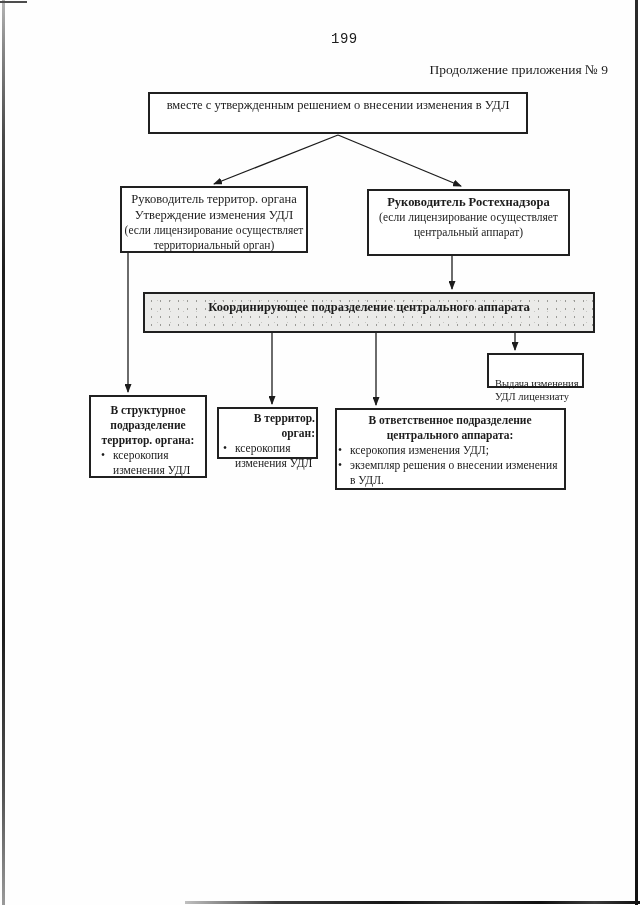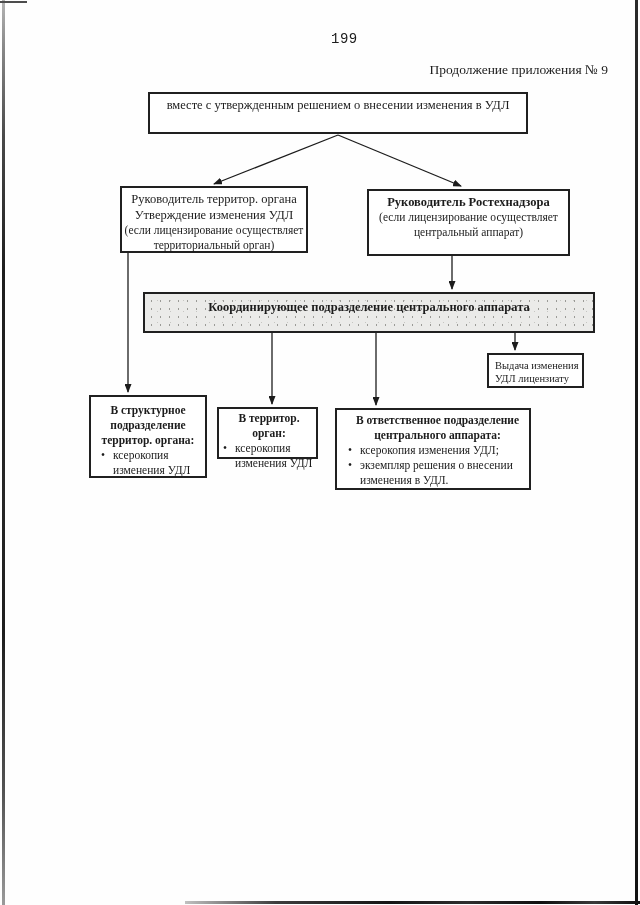--- a/index.html
+++ b/index.html
@@ -44,7 +44,7 @@
     background-size:9px 8px,13px 11px;background-position:2px 3px,6px 1px;}
 
   #issue-box{left:487px;top:353px;width:97px;height:35px;
-    font-size:10.5px;line-height:13px;padding:4px 0 0 6px;}
+    font-size:10.5px;line-height:13px;padding:22px 0 0 6px;}
 
   .list-box{font-size:11.5px;line-height:15px;}
   .list-box .title{font-weight:bold;text-align:center;}

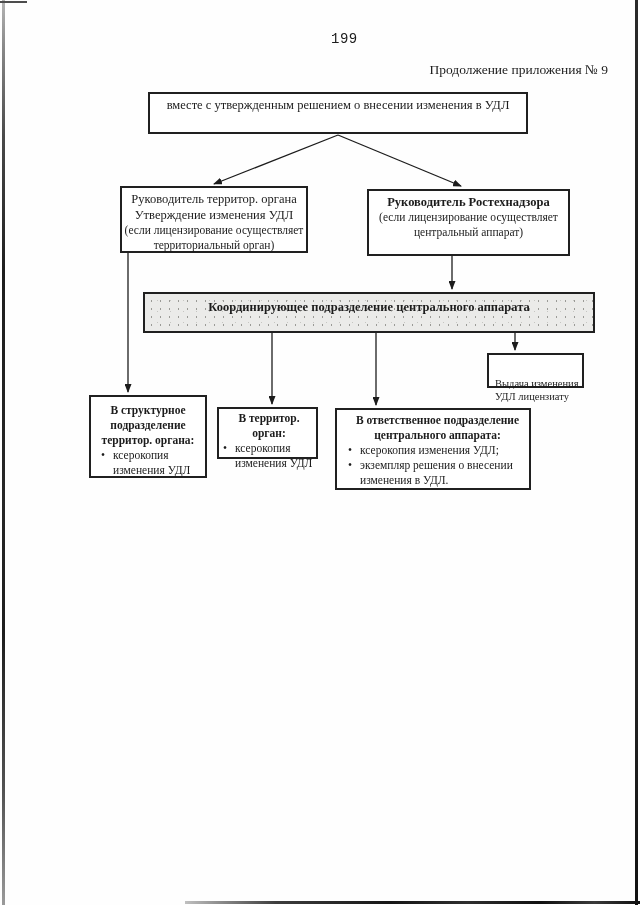--- a/index.html
+++ b/index.html
@@ -56,7 +56,7 @@
   #structural-unit-box .bullet-row{padding-left:10px;}
 
   #territorial-body-box{left:217px;top:407px;width:101px;height:52px;padding:2px 1px 0 4px;}
-  #territorial-body-box .title{text-align:center;}
+  #territorial-body-box .title{text-align:right;}
 
   #responsible-unit-box{left:335px;top:408px;width:196px;height:82px;padding:3px 2px 0 11px;}
 </style>

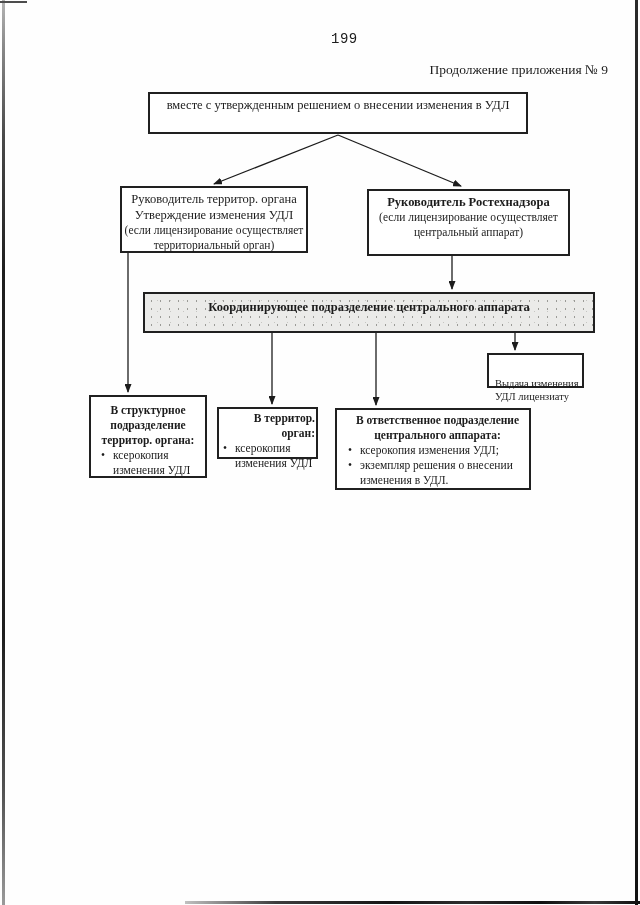--- a/index.html
+++ b/index.html
@@ -58,7 +58,7 @@
   #territorial-body-box{left:217px;top:407px;width:101px;height:52px;padding:2px 1px 0 4px;}
   #territorial-body-box .title{text-align:right;}
 
-  #responsible-unit-box{left:335px;top:408px;width:196px;height:82px;padding:3px 2px 0 11px;}
+  #responsible-unit-box{left:335px;top:408px;width:231px;height:82px;padding:3px 2px 0 1px;}
 </style>
 </head>
 <body>

